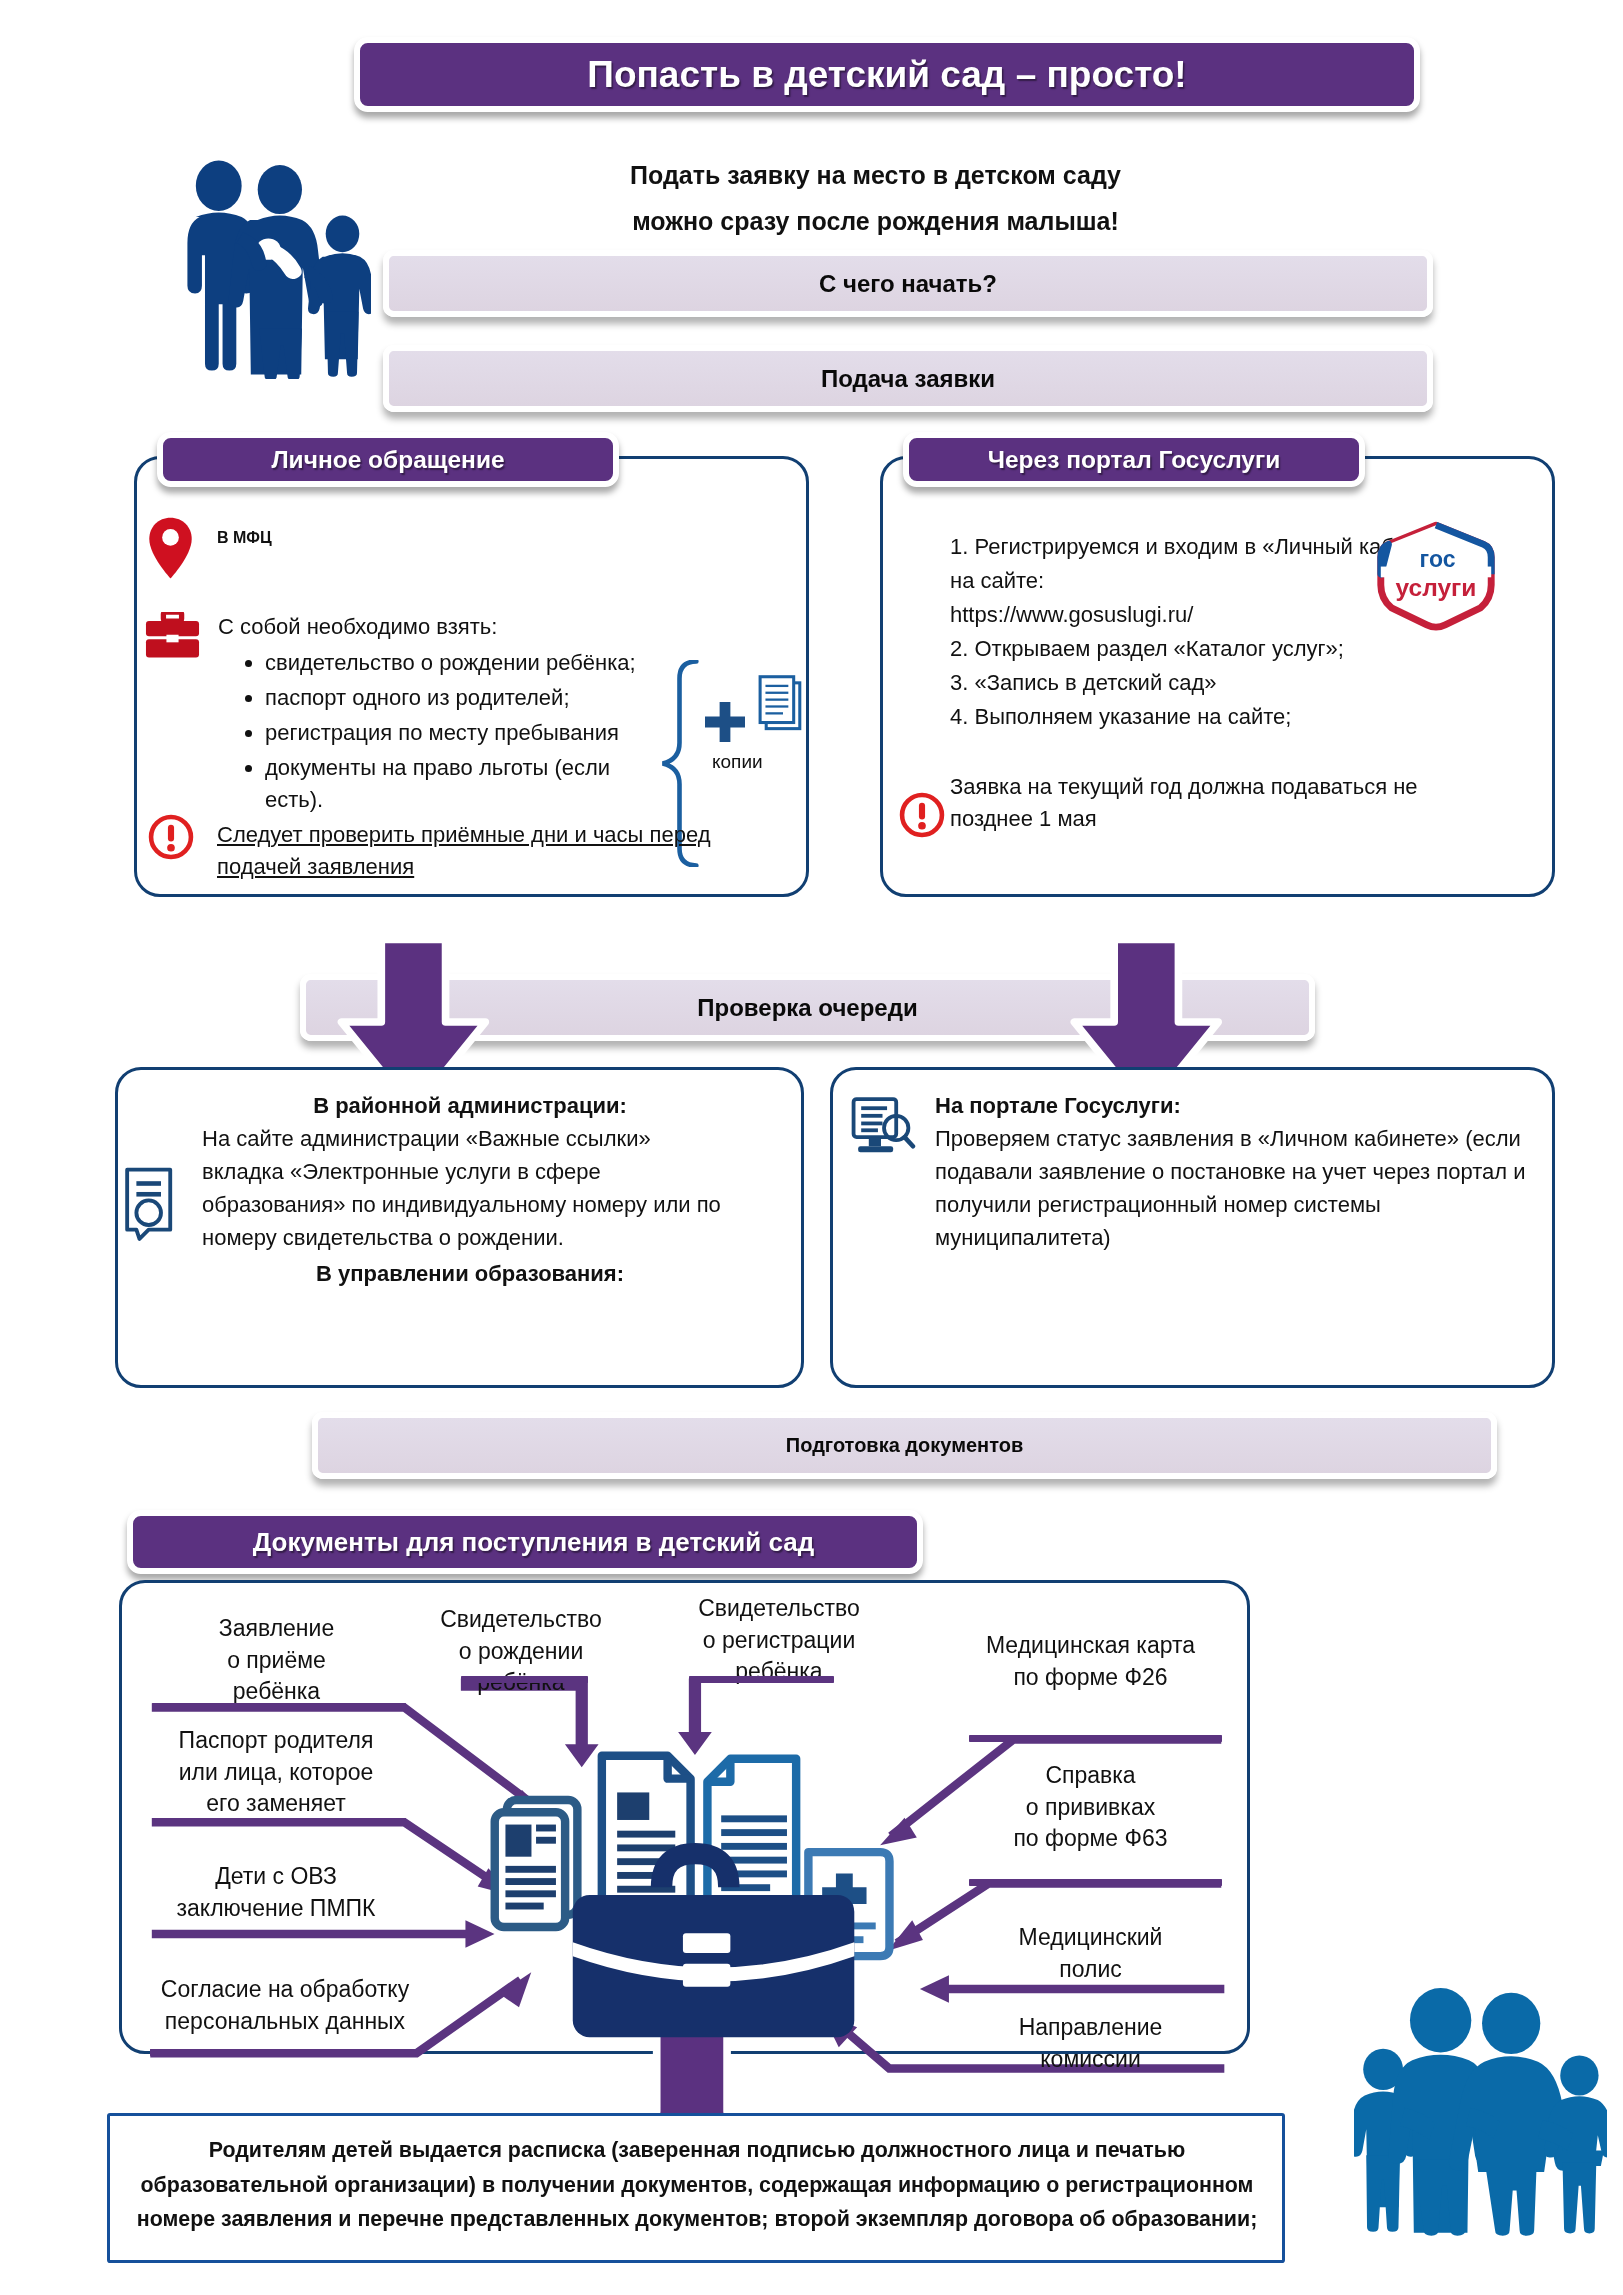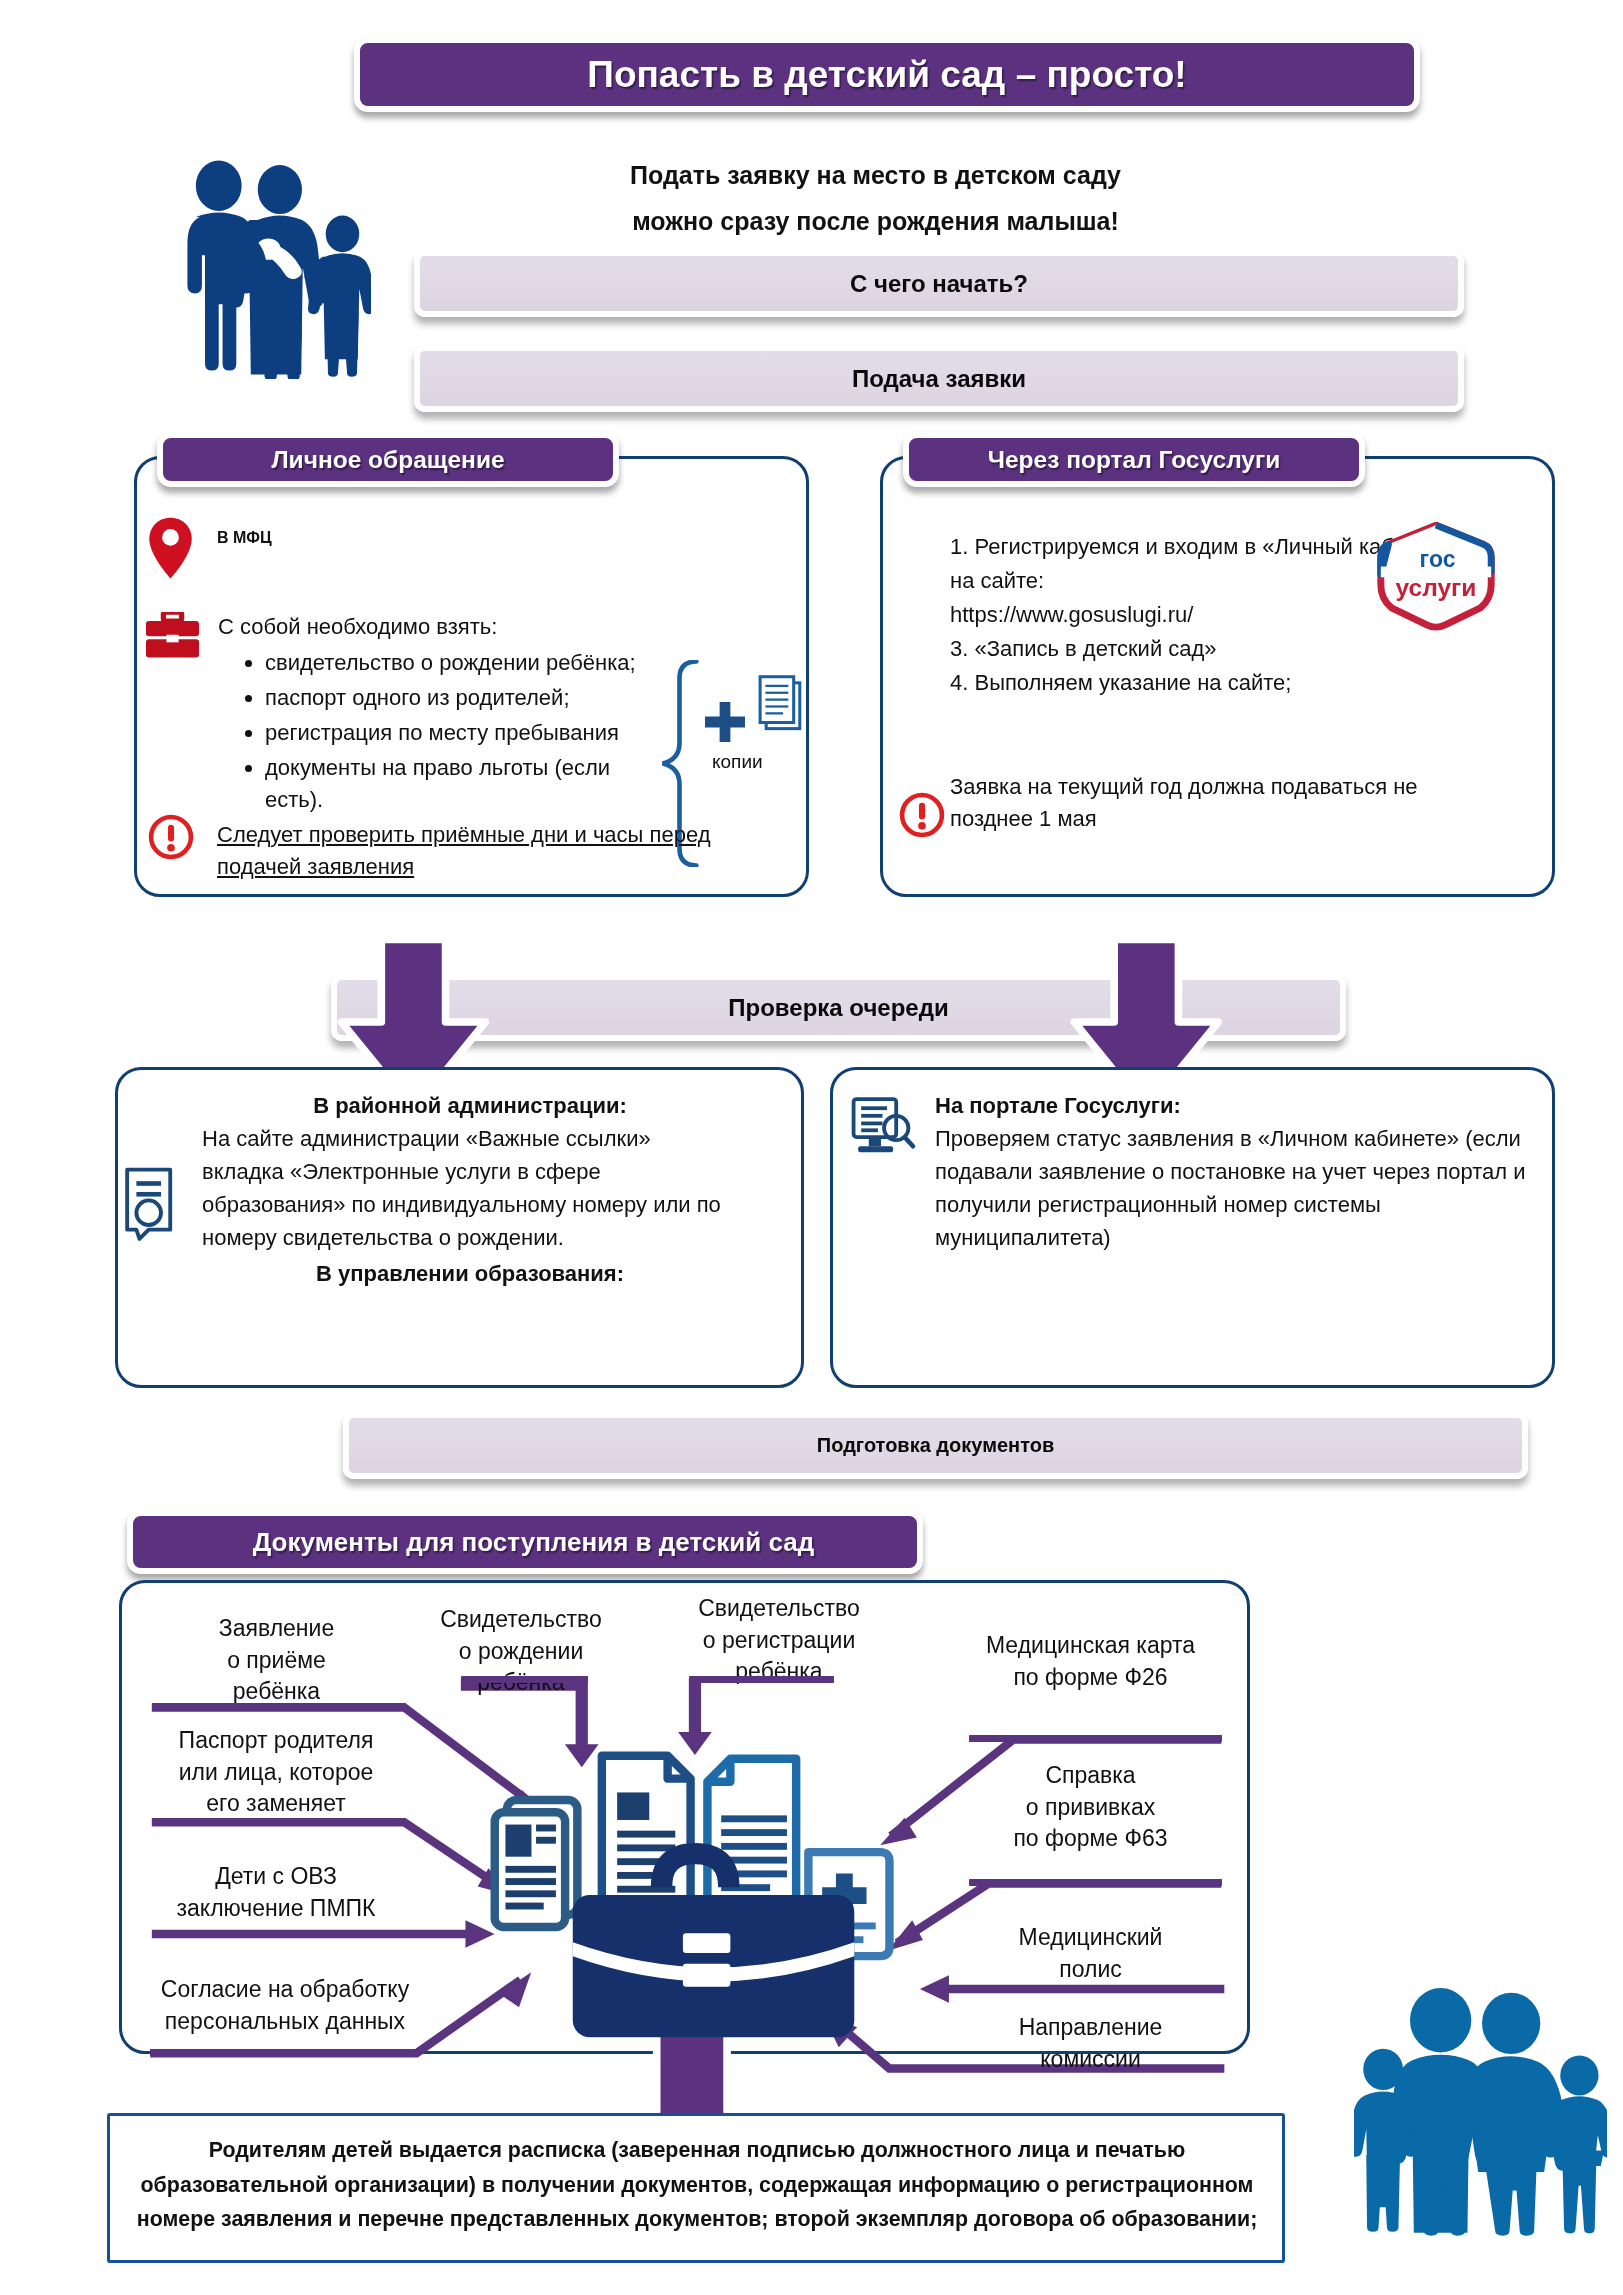--- a/index.html
+++ b/index.html
@@ -24,7 +24,7 @@
     border-radius:10.7px;border:6.9px solid #ffffff;
     box-shadow:0 6.1px 7.7px rgba(0,0,0,.30);
     display:flex;align-items:center;justify-content:center;
-    font-weight:bold;color:#0a0a0a;text-align:right;margin-left:31px;
+    font-weight:bold;color:#0a0a0a;text-align:right;
   }
 
   

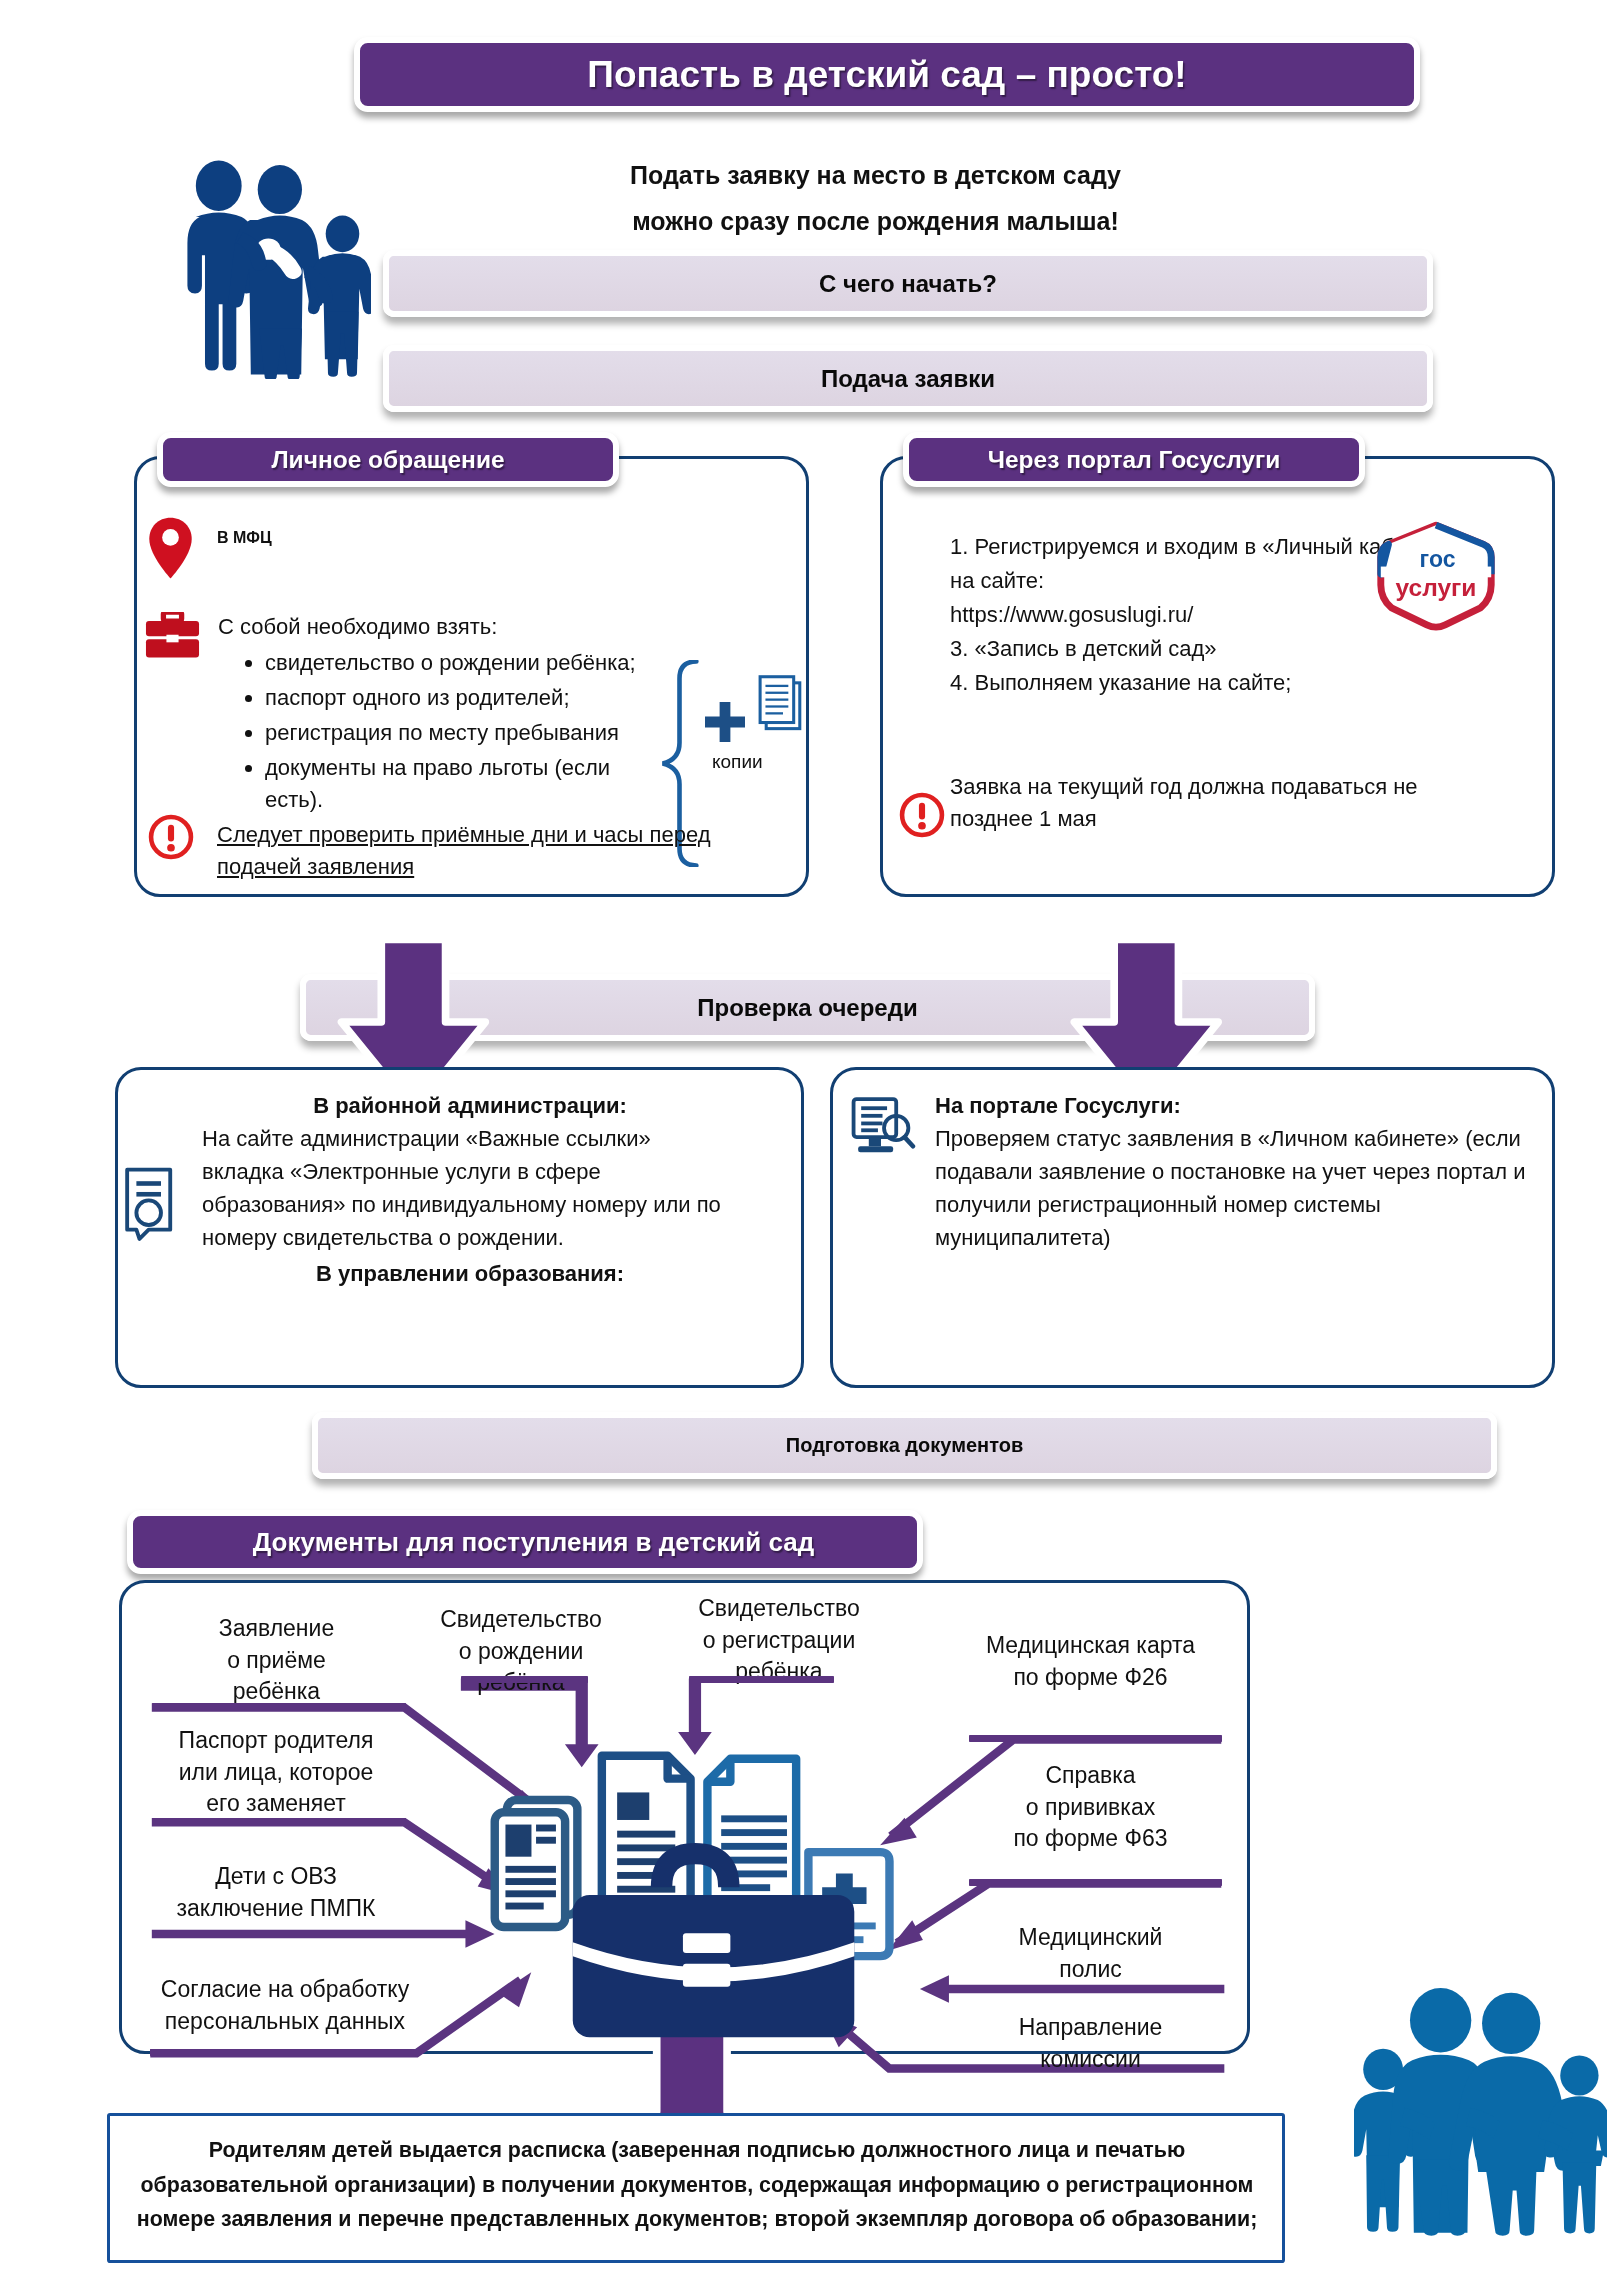--- a/index.html
+++ b/index.html
@@ -171,6 +171,7 @@
 <div class="abs txt" style="left:950px;top:530px;width:490px;font-size:22px;line-height:1.55;">
   <div>1. Регистрируемся и входим в «Личный кабинет на сайте:</div>
   <div>https://www.gosuslugi.ru/</div>
+  <div>2. Открываем раздел «Каталог услуг»;</div>
   <div>3. «Запись в детский сад»</div>
   <div>4. Выполняем указание на сайте;</div>
 </div>

